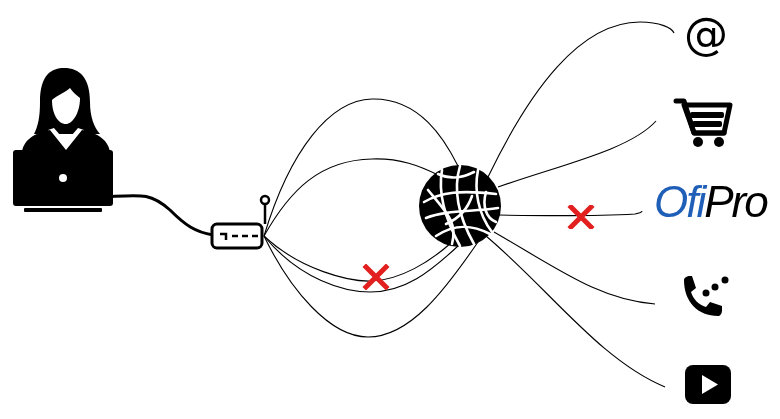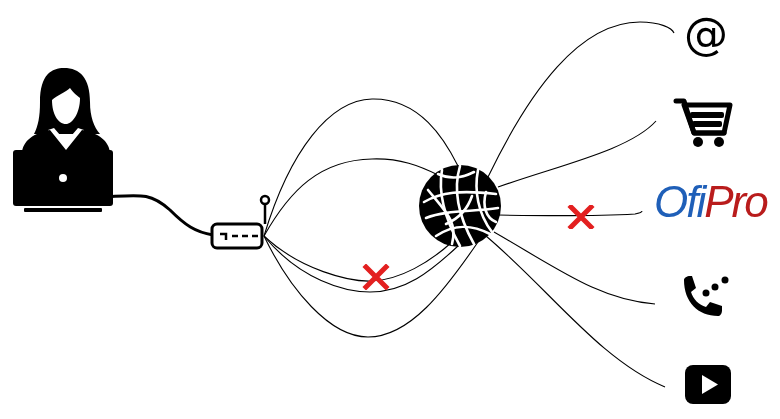--- a/index.html
+++ b/index.html
@@ -9,7 +9,7 @@
     .at-sign { position: absolute; left: 684px; top: 10px; font-size: 44px; line-height: 48px; color: #000; font-family: "DejaVu Sans", sans-serif; }
     .ofipro { position: absolute; left: 654px; top: 178px; font-size: 44px; line-height: 48px; font-style: italic; letter-spacing: -2px; font-family: "Liberation Sans", sans-serif; }
     .ofipro .ofi { color: #1f5fb8; }
-    .ofipro .pro { color: #b91c1c; }
+    .ofipro .pro { color: #000000; }
   </style>
 </head>
 <body>

